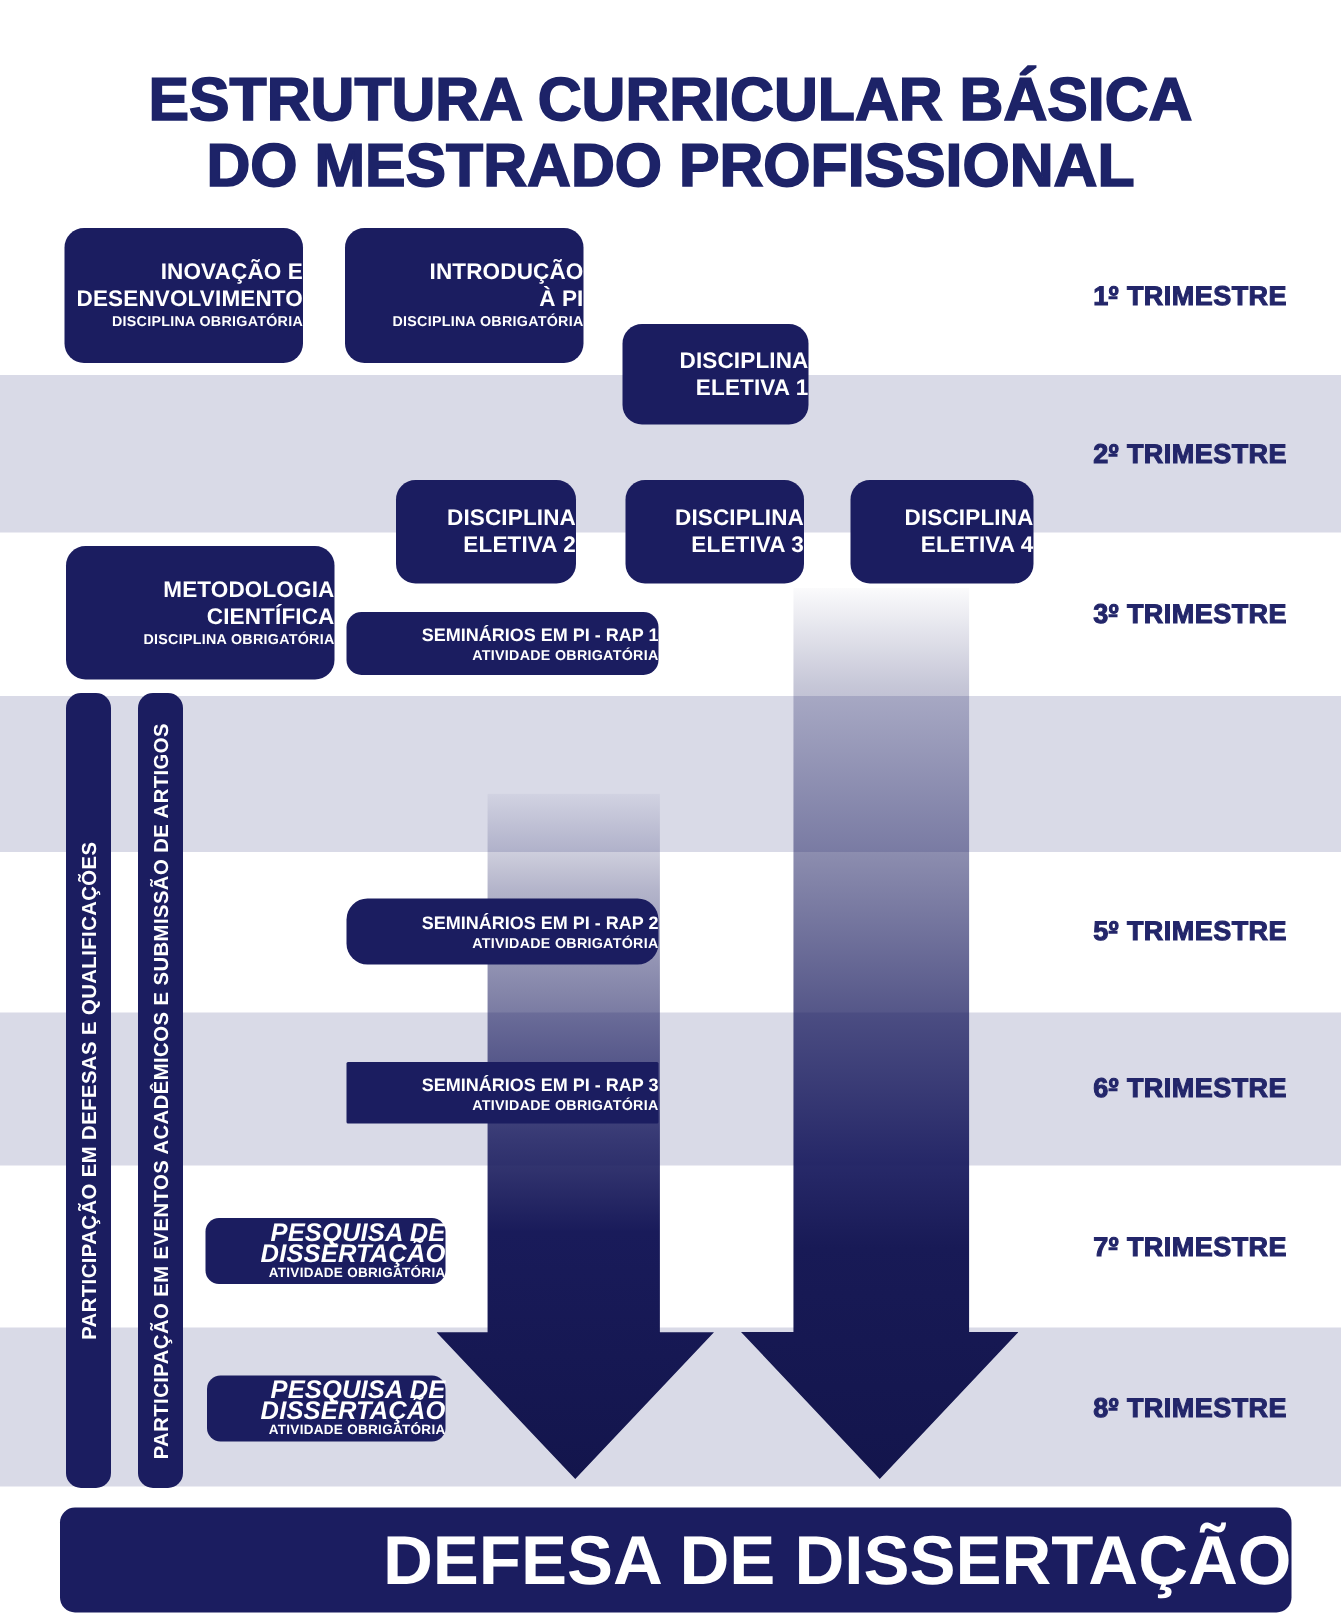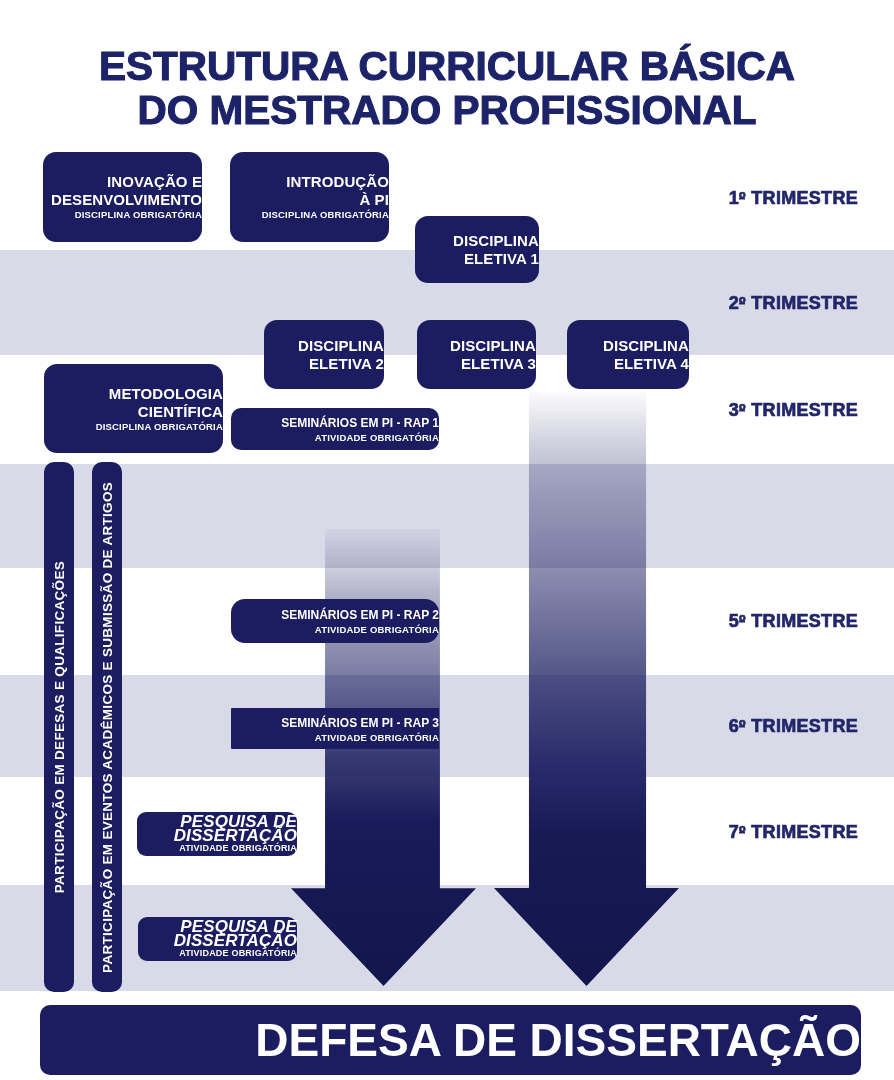--- a/index.html
+++ b/index.html
@@ -134,6 +134,7 @@
   <div class="trimester-label tl-5">5<span class="ord">º</span> TRIMESTRE</div>
   <div class="trimester-label tl-6">6<span class="ord">º</span> TRIMESTRE</div>
   <div class="trimester-label tl-7">7<span class="ord">º</span> TRIMESTRE</div>
+  <div class="trimester-label tl-8">8<span class="ord">º</span> TRIMESTRE</div>
 
   <div class="arrow arrow-left"></div>
   <div class="arrow arrow-right"></div>

